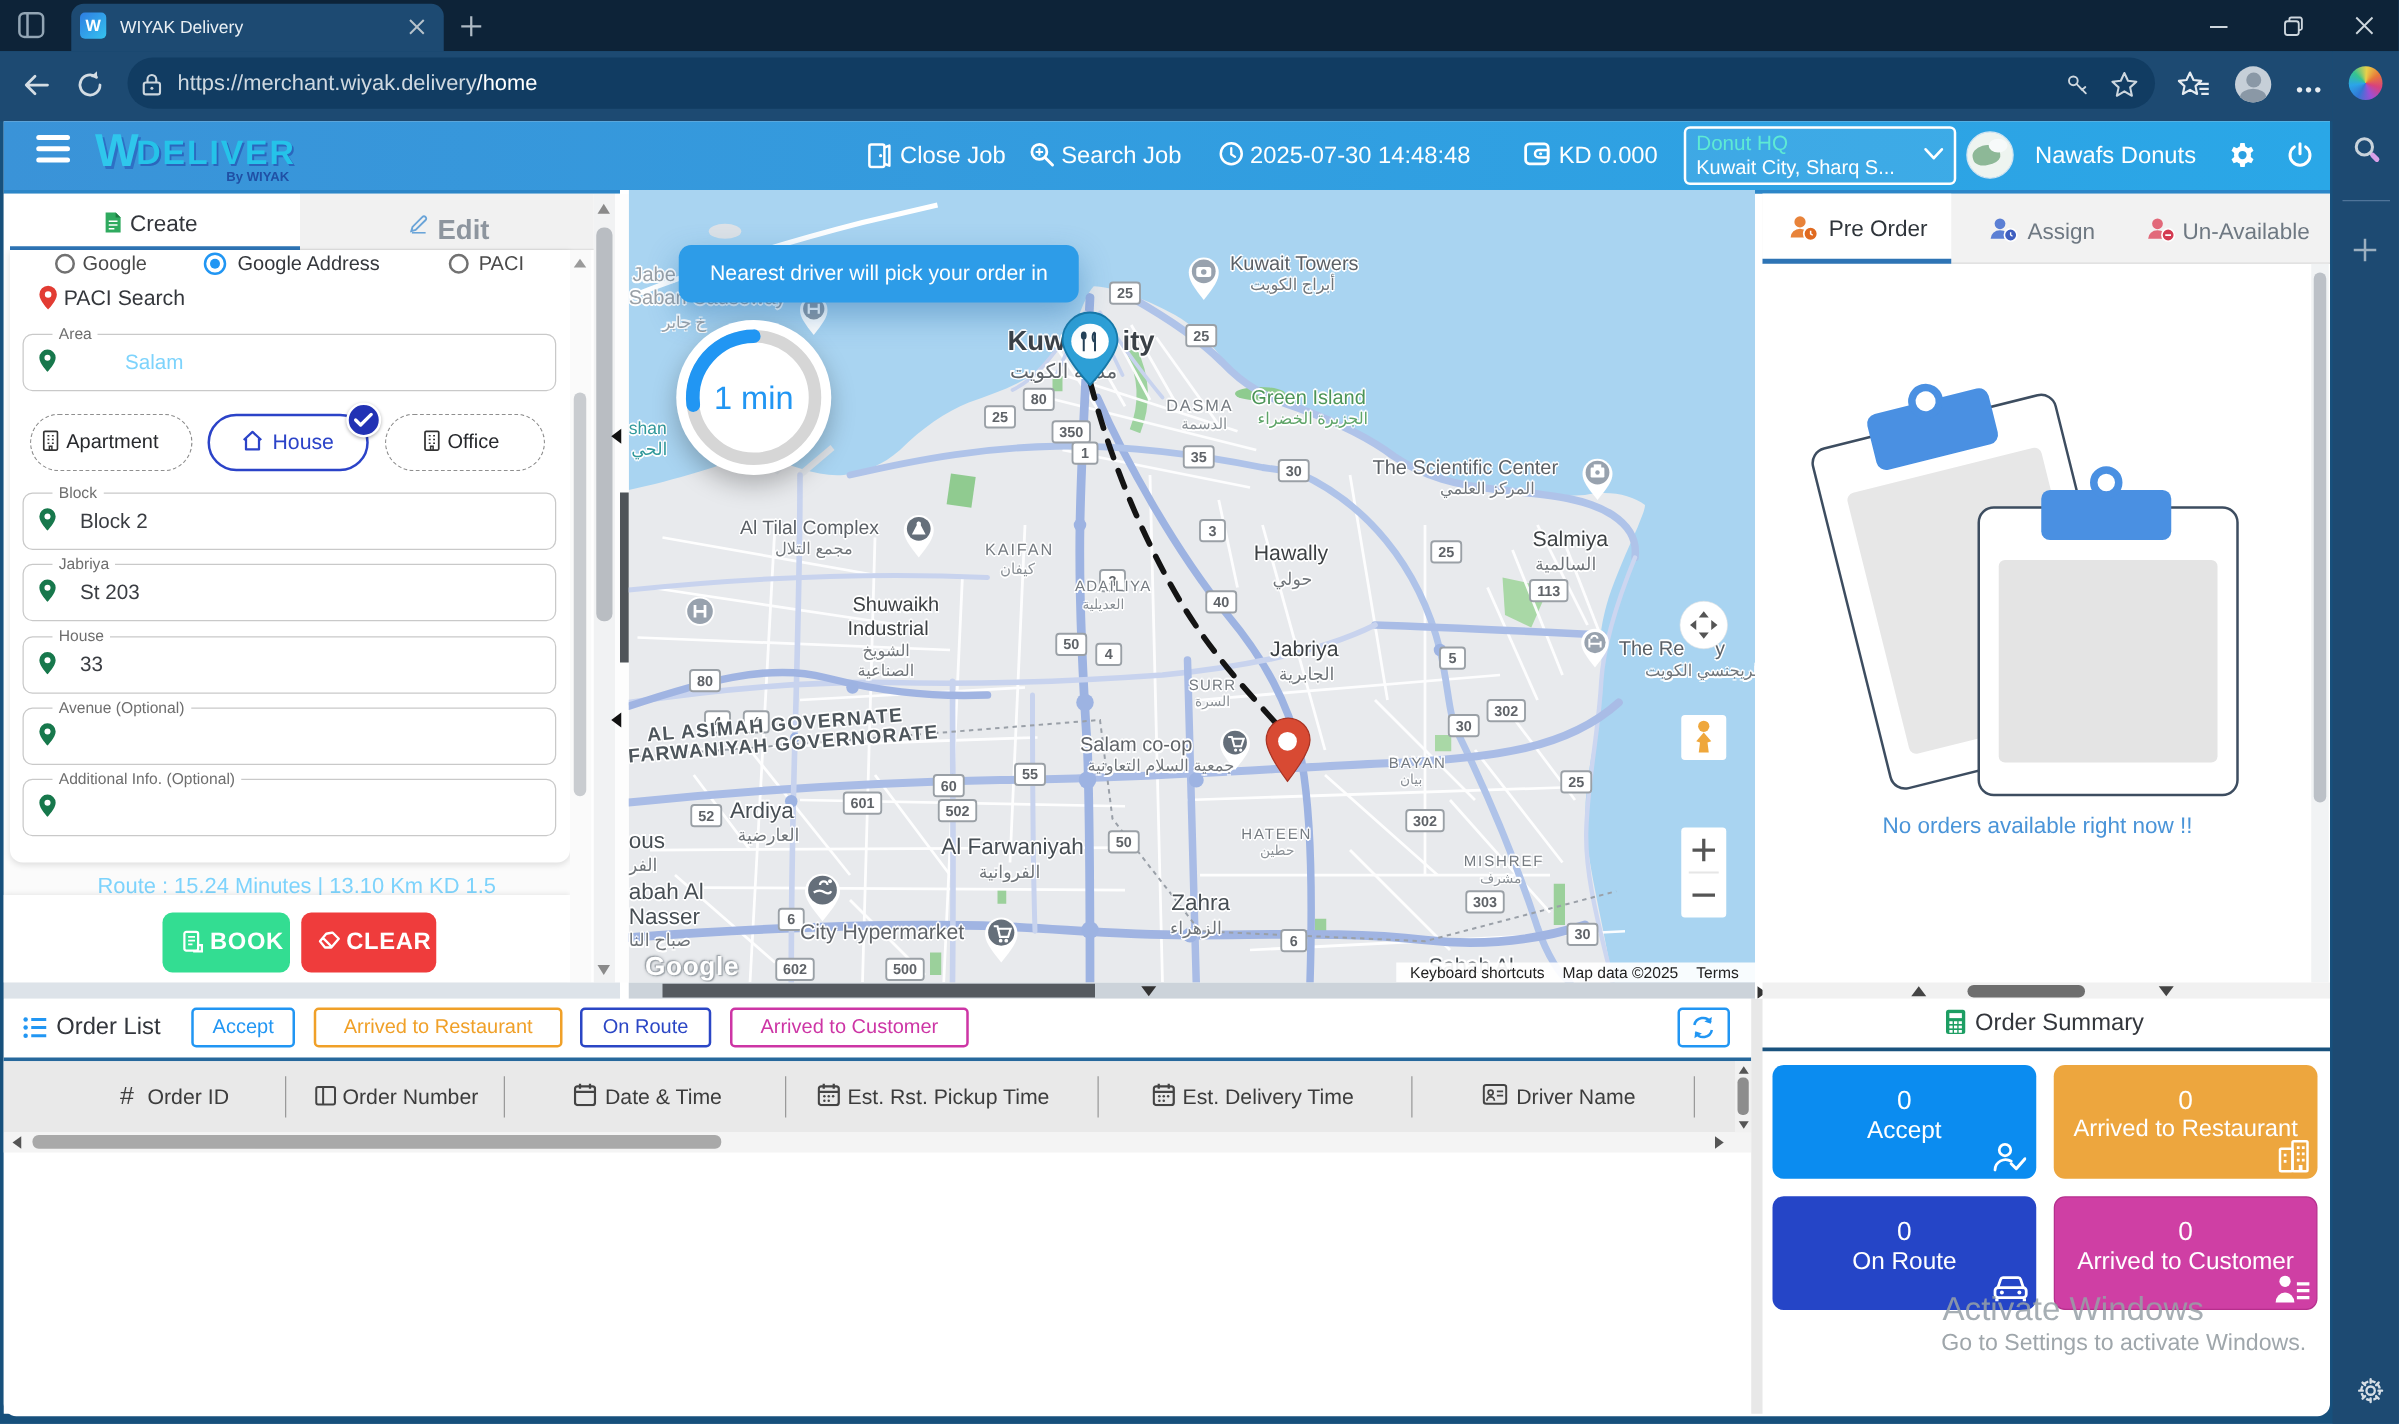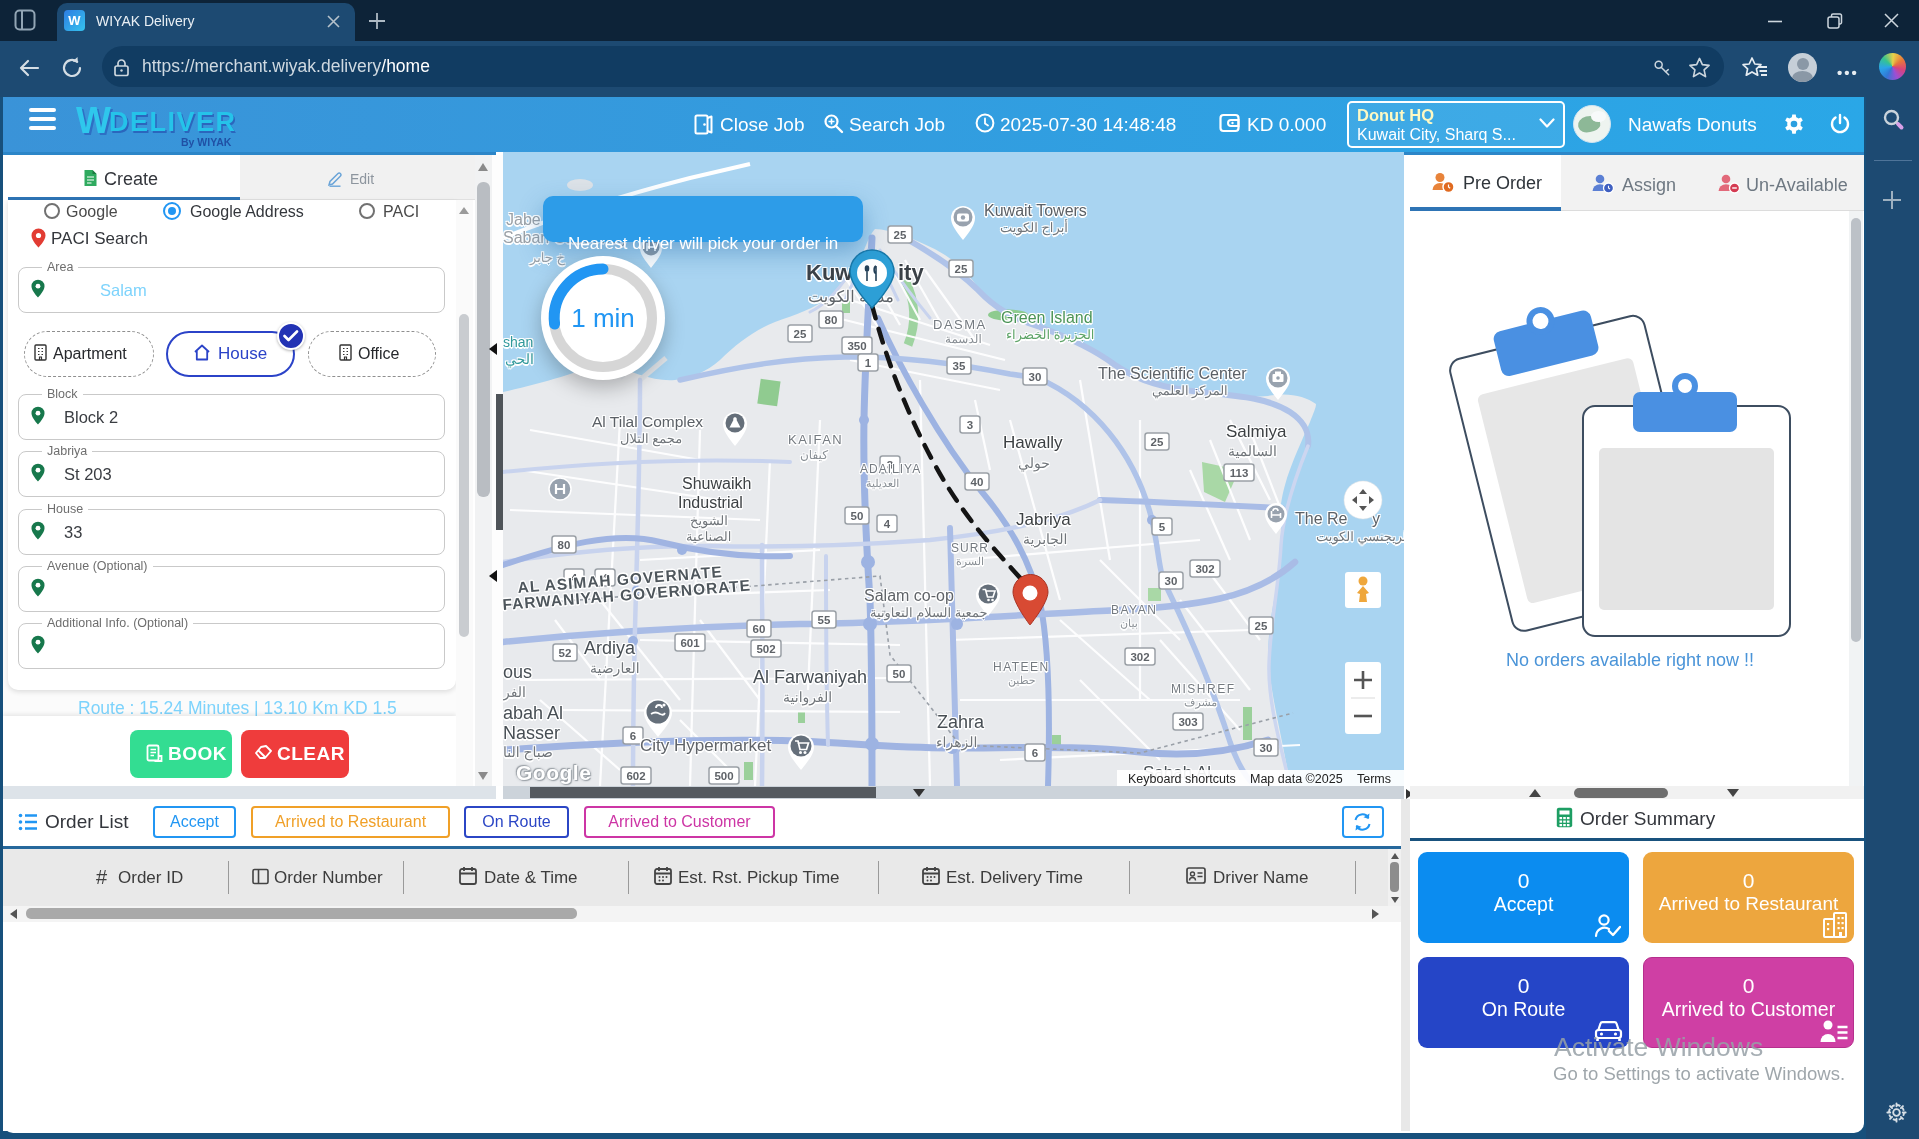--- a/index.html
+++ b/index.html
@@ -121,7 +121,7 @@
 </svg>
 <div class="ab" style="left:1247px;top:114px;font-size:19px;font-weight:500;color:#fff;">KD 0.000</div>
 <div class="ab" style="left:1347px;top:101px;width:218px;height:47px;border:2px solid #fff;border-radius:5px;background:rgba(255,255,255,0.08);"></div>
-<div class="ab" style="left:1357px;top:106px;font-size:16.5px;font-weight:bold;color:#fef9c3;">Donut HQ</div>
+<div class="ab" style="left:1357px;top:106px;font-size:16.5px;font-weight:normal;color:#5eead4;">Donut HQ</div>
 <div class="ab" style="left:1357px;top:126px;font-size:16px;color:#fff;">Kuwait City, Sharq S...</div>
 <svg class="ab" style="left:1539px;top:118px" width="16" height="11" viewBox="0 0 16 11">
     <path d="M1.5 1.5 L8 8.5 L14.5 1.5" fill="none" stroke="#fff" stroke-width="2.2" stroke-linecap="round" stroke-linejoin="round"></path>

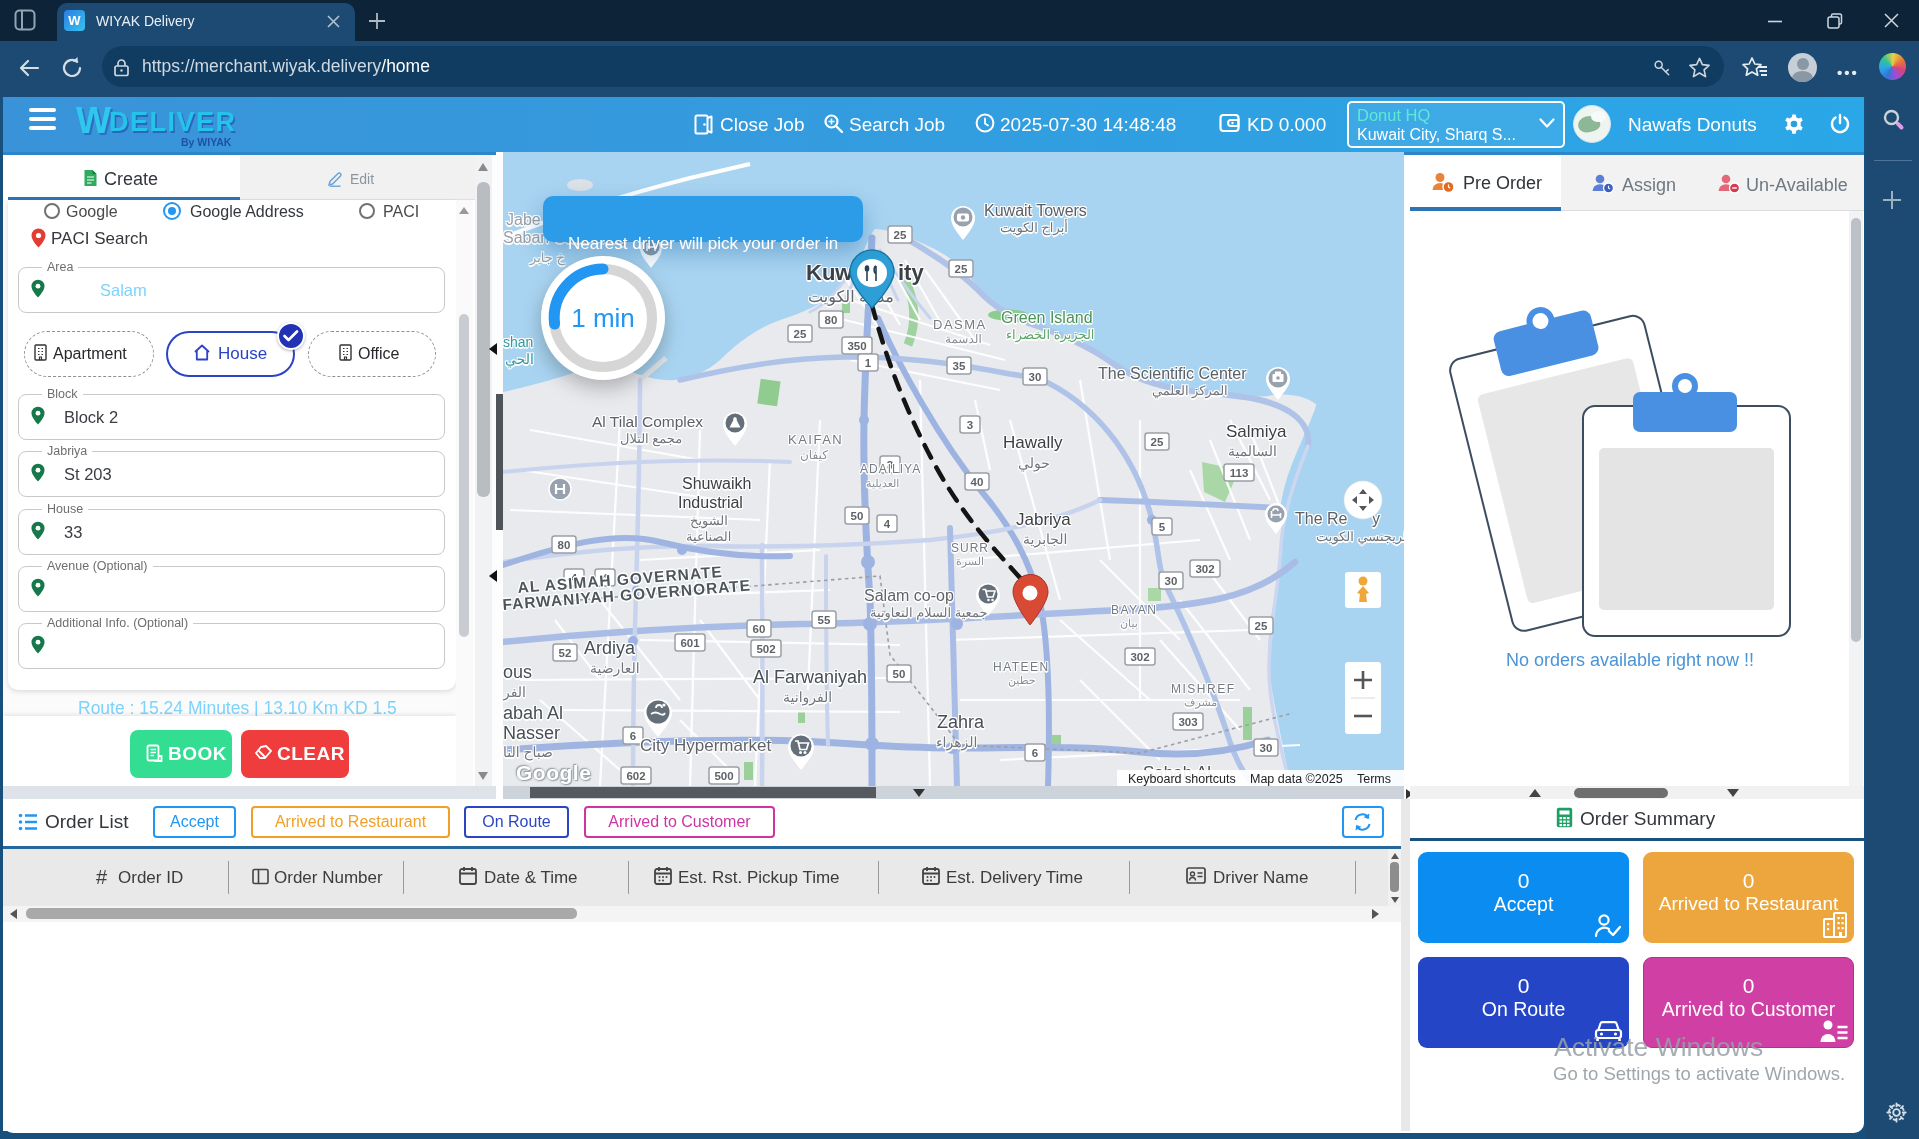--- a/index.html
+++ b/index.html
@@ -154,7 +154,7 @@
   <path d="M2 14 L3 10.5 L11 2.5 a1.6 1.6 0 0 1 2.3 0 l0.2 0.2 a1.6 1.6 0 0 1 0 2.3 L5.5 13 L2 14 Z" fill="none" stroke="#6aa4d8" stroke-width="1.5"></path>
   <path d="M2.5 15.2 H13.5" stroke="#6aa4d8" stroke-width="1.4"></path>
 </svg>
-<div class="ab" style="left:350px;top:171px;font-size:14px;color:#8d959e;">Edit</div>
+<div class="ab" style="left:350px;top:171px;font-size:22px;color:#8d959e;font-weight:bold;">Edit</div>
 
 <div class="ab" style="left:3px;top:200px;width:453px;height:586px;background:#fbfbfb;"></div>
 <div class="ab" style="left:8px;top:200px;width:448px;height:490px;background:#fff;border-radius:0 0 10px 10px;box-shadow:0 2px 5px rgba(0,0,0,0.12);"></div>

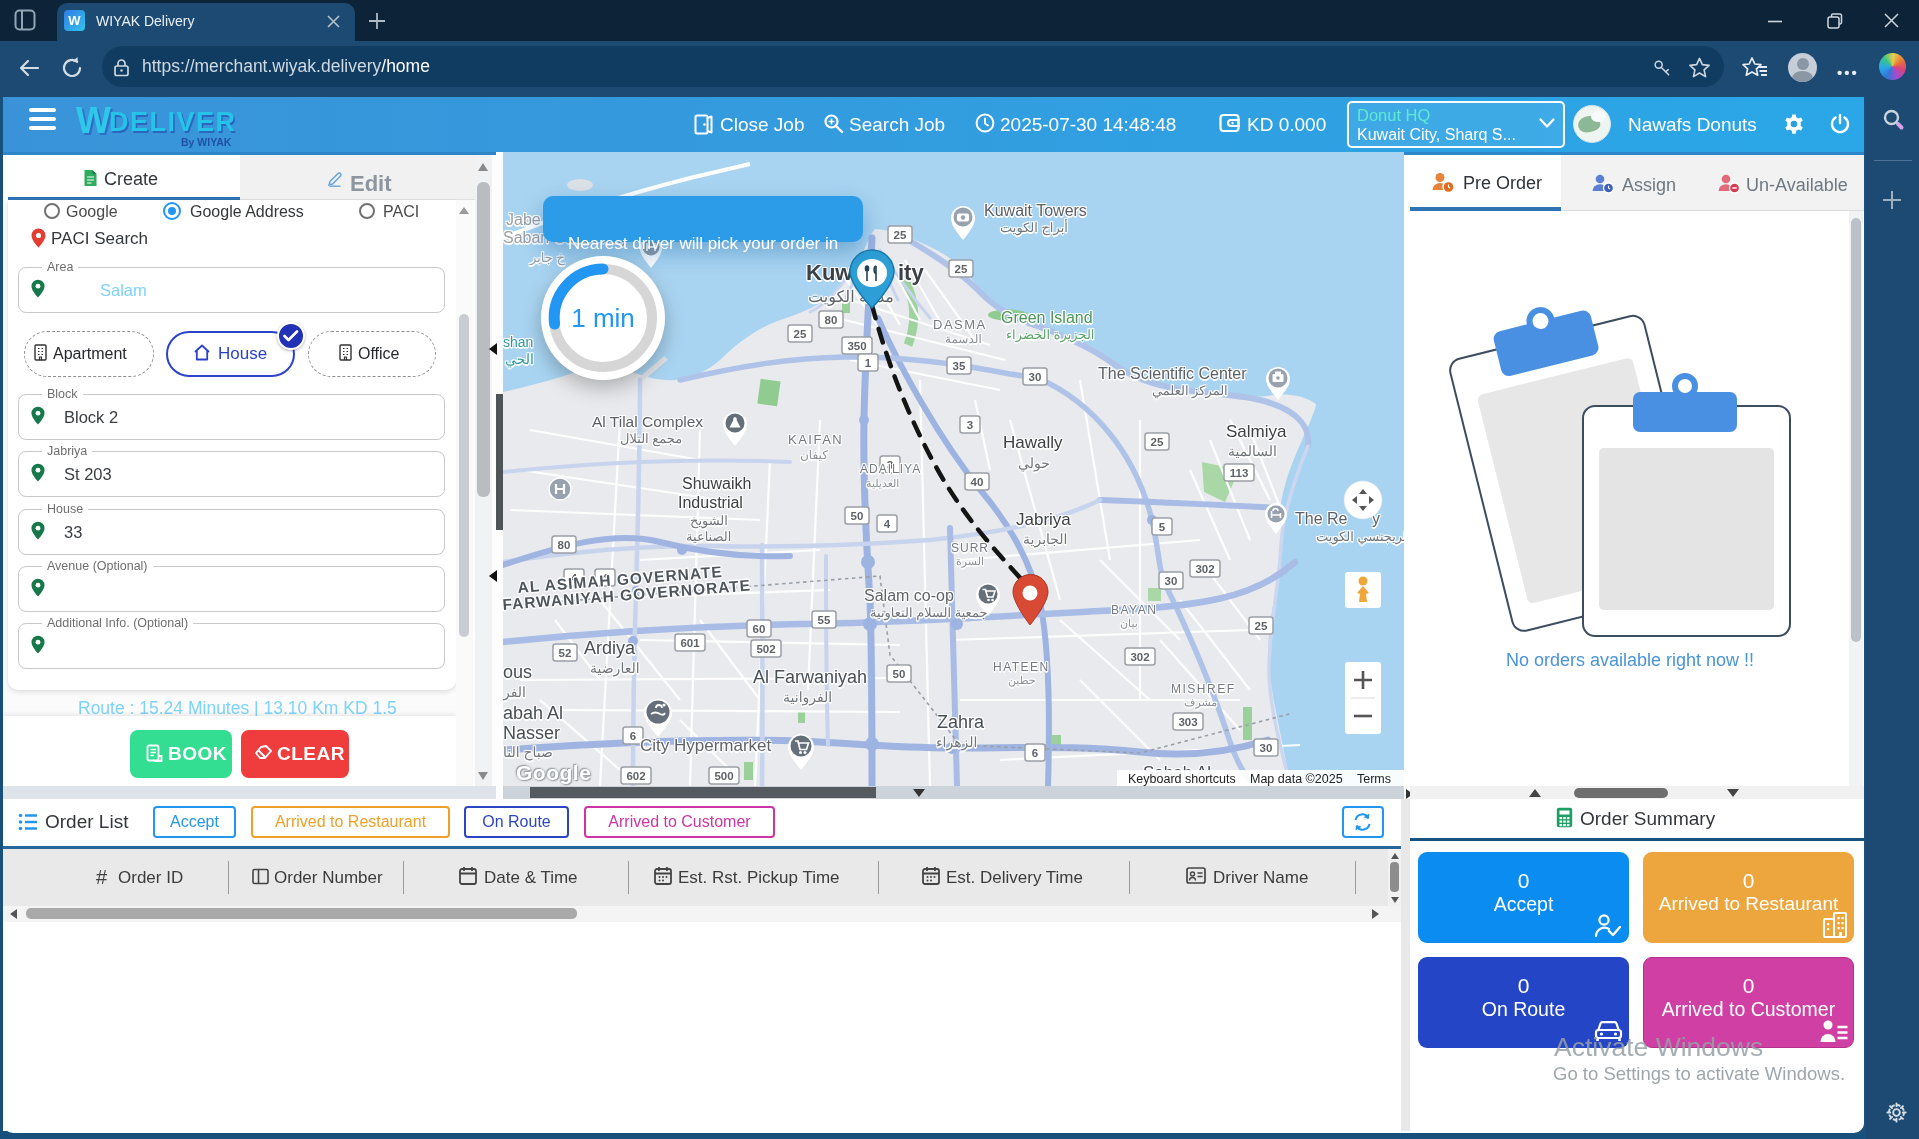--- a/index.html
+++ b/index.html
@@ -609,7 +609,7 @@
 </svg>
 
 <div class="ab" style="left:543px;top:196px;width:320px;height:46px;background:#2d9ce8;border-radius:10px;box-shadow:0 10px 25px rgba(40,110,170,0.45);"></div>
-<div class="ab" style="left:568px;top:209px;font-size:17px;font-weight:500;color:#fff;margin-top:25px;">Nearest driver will pick your order in</div>
+<div class="ab" style="left:568px;top:209px;font-size:17px;font-weight:500;color:#fff;">Nearest driver will pick your order in</div>
 <div class="ab" style="left:541px;top:256px;width:124px;height:124px;border-radius:50%;background:#fff;box-shadow:0 8px 20px rgba(0,0,0,0.25);"></div>
 <svg class="ab" style="left:541px;top:256px" width="124" height="124" viewBox="0 0 124 124">
   <circle cx="62" cy="62" r="49" fill="none" stroke="#d6d6d6" stroke-width="10"></circle>

